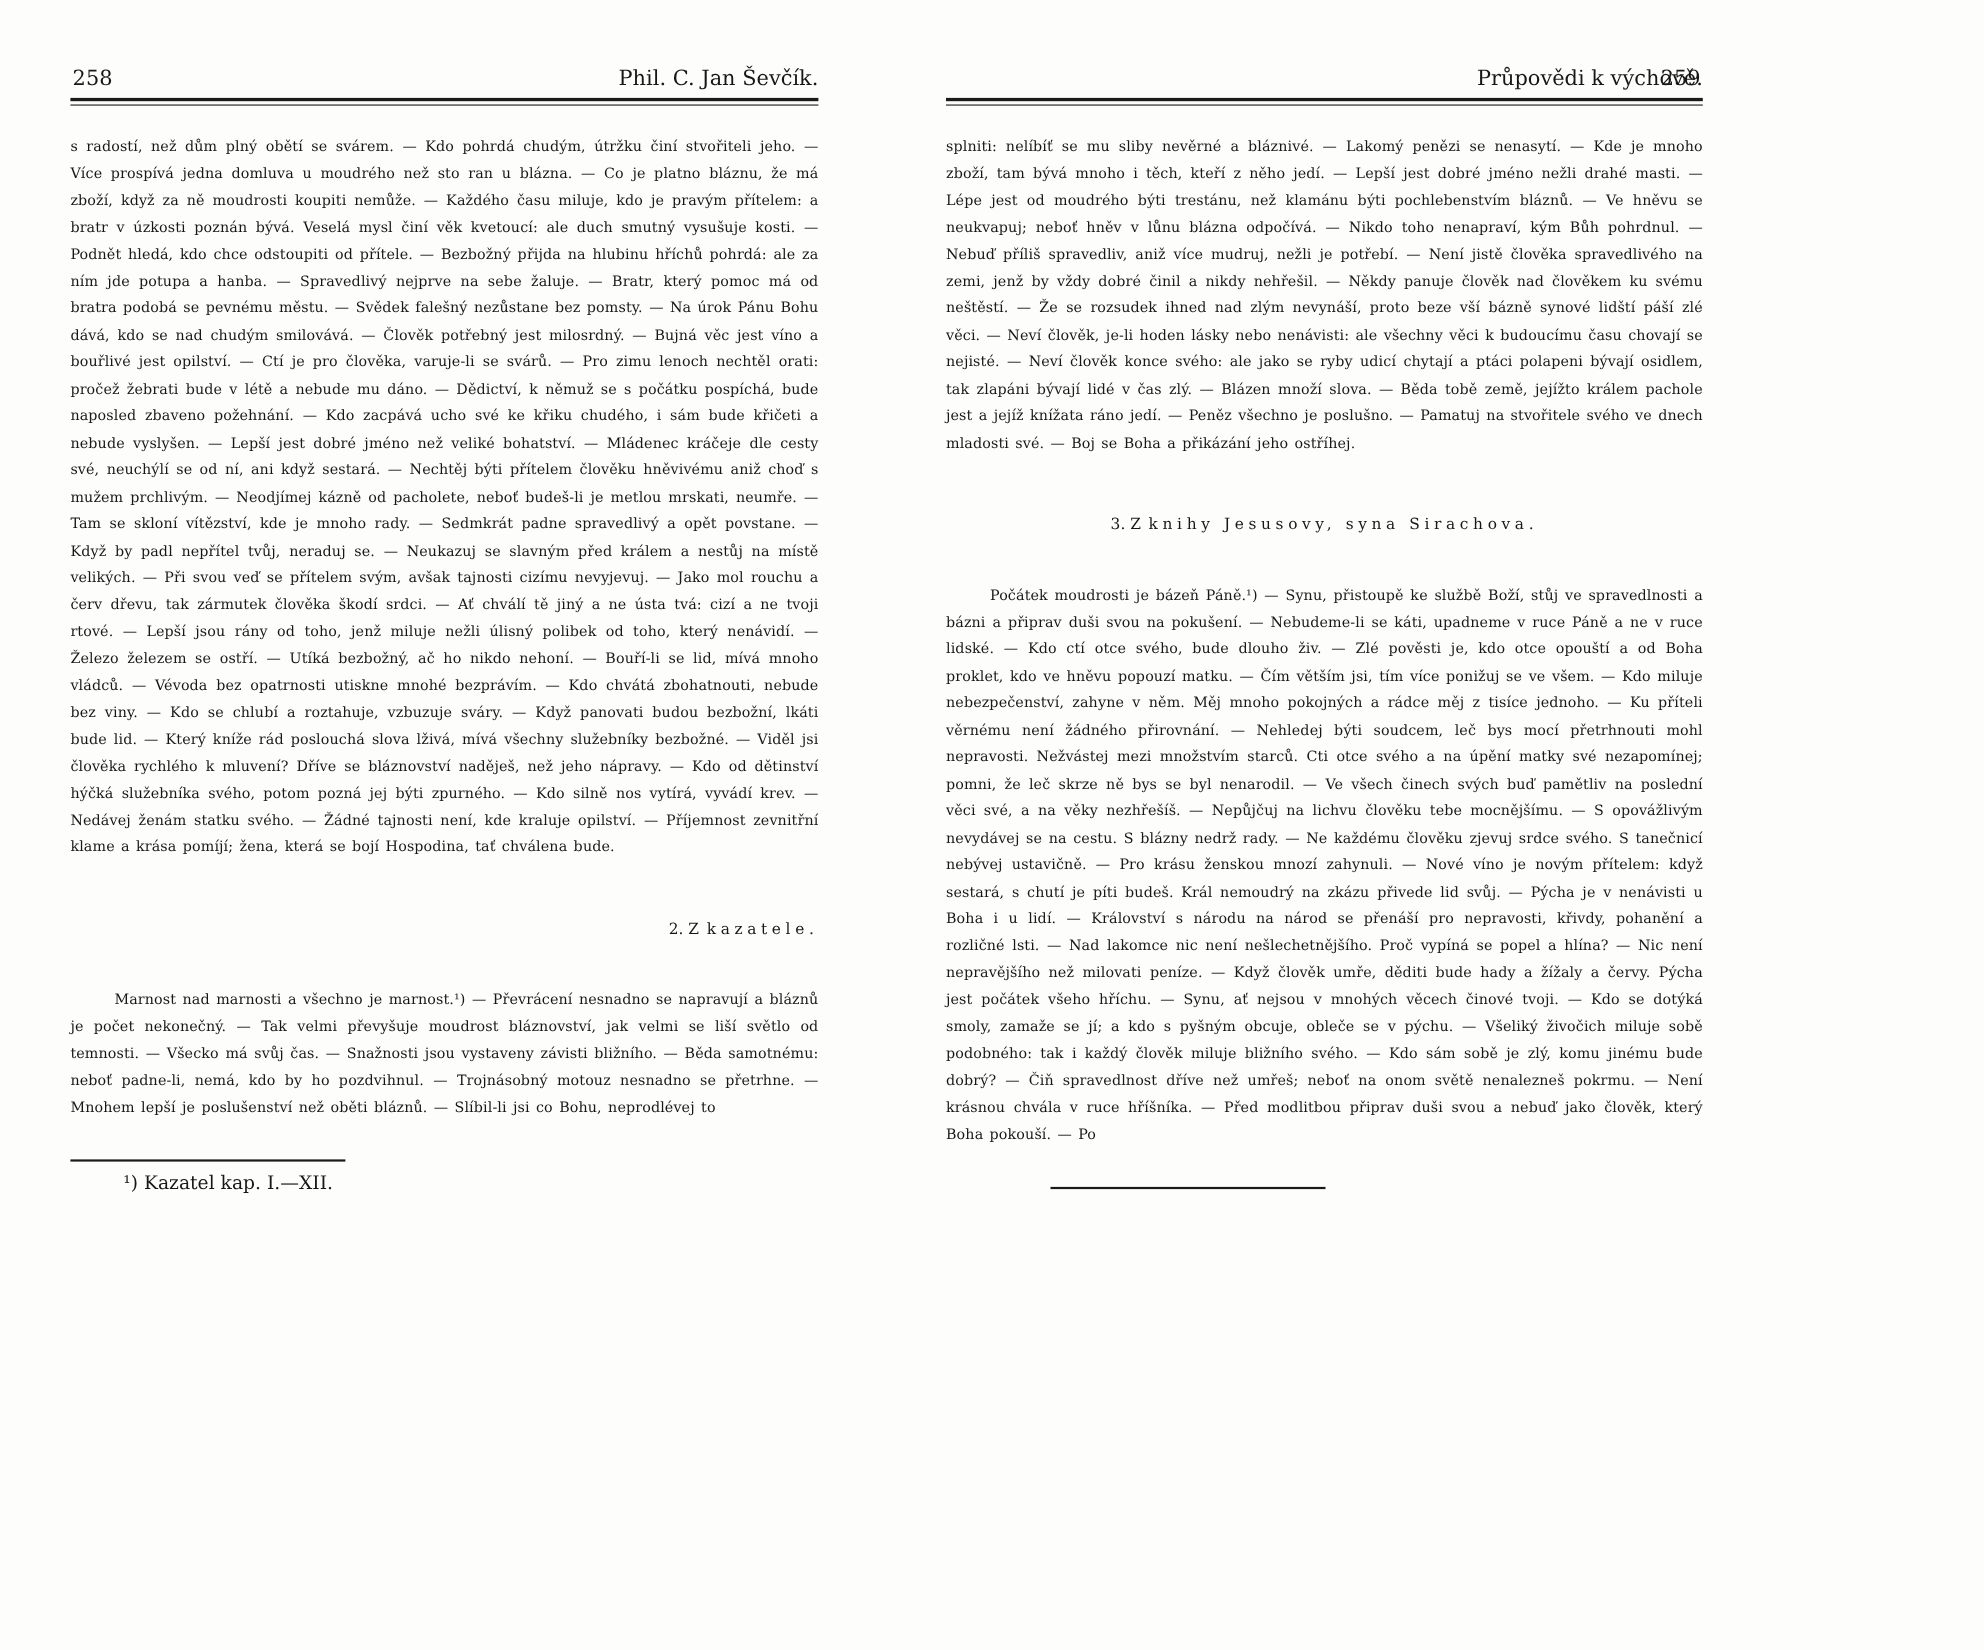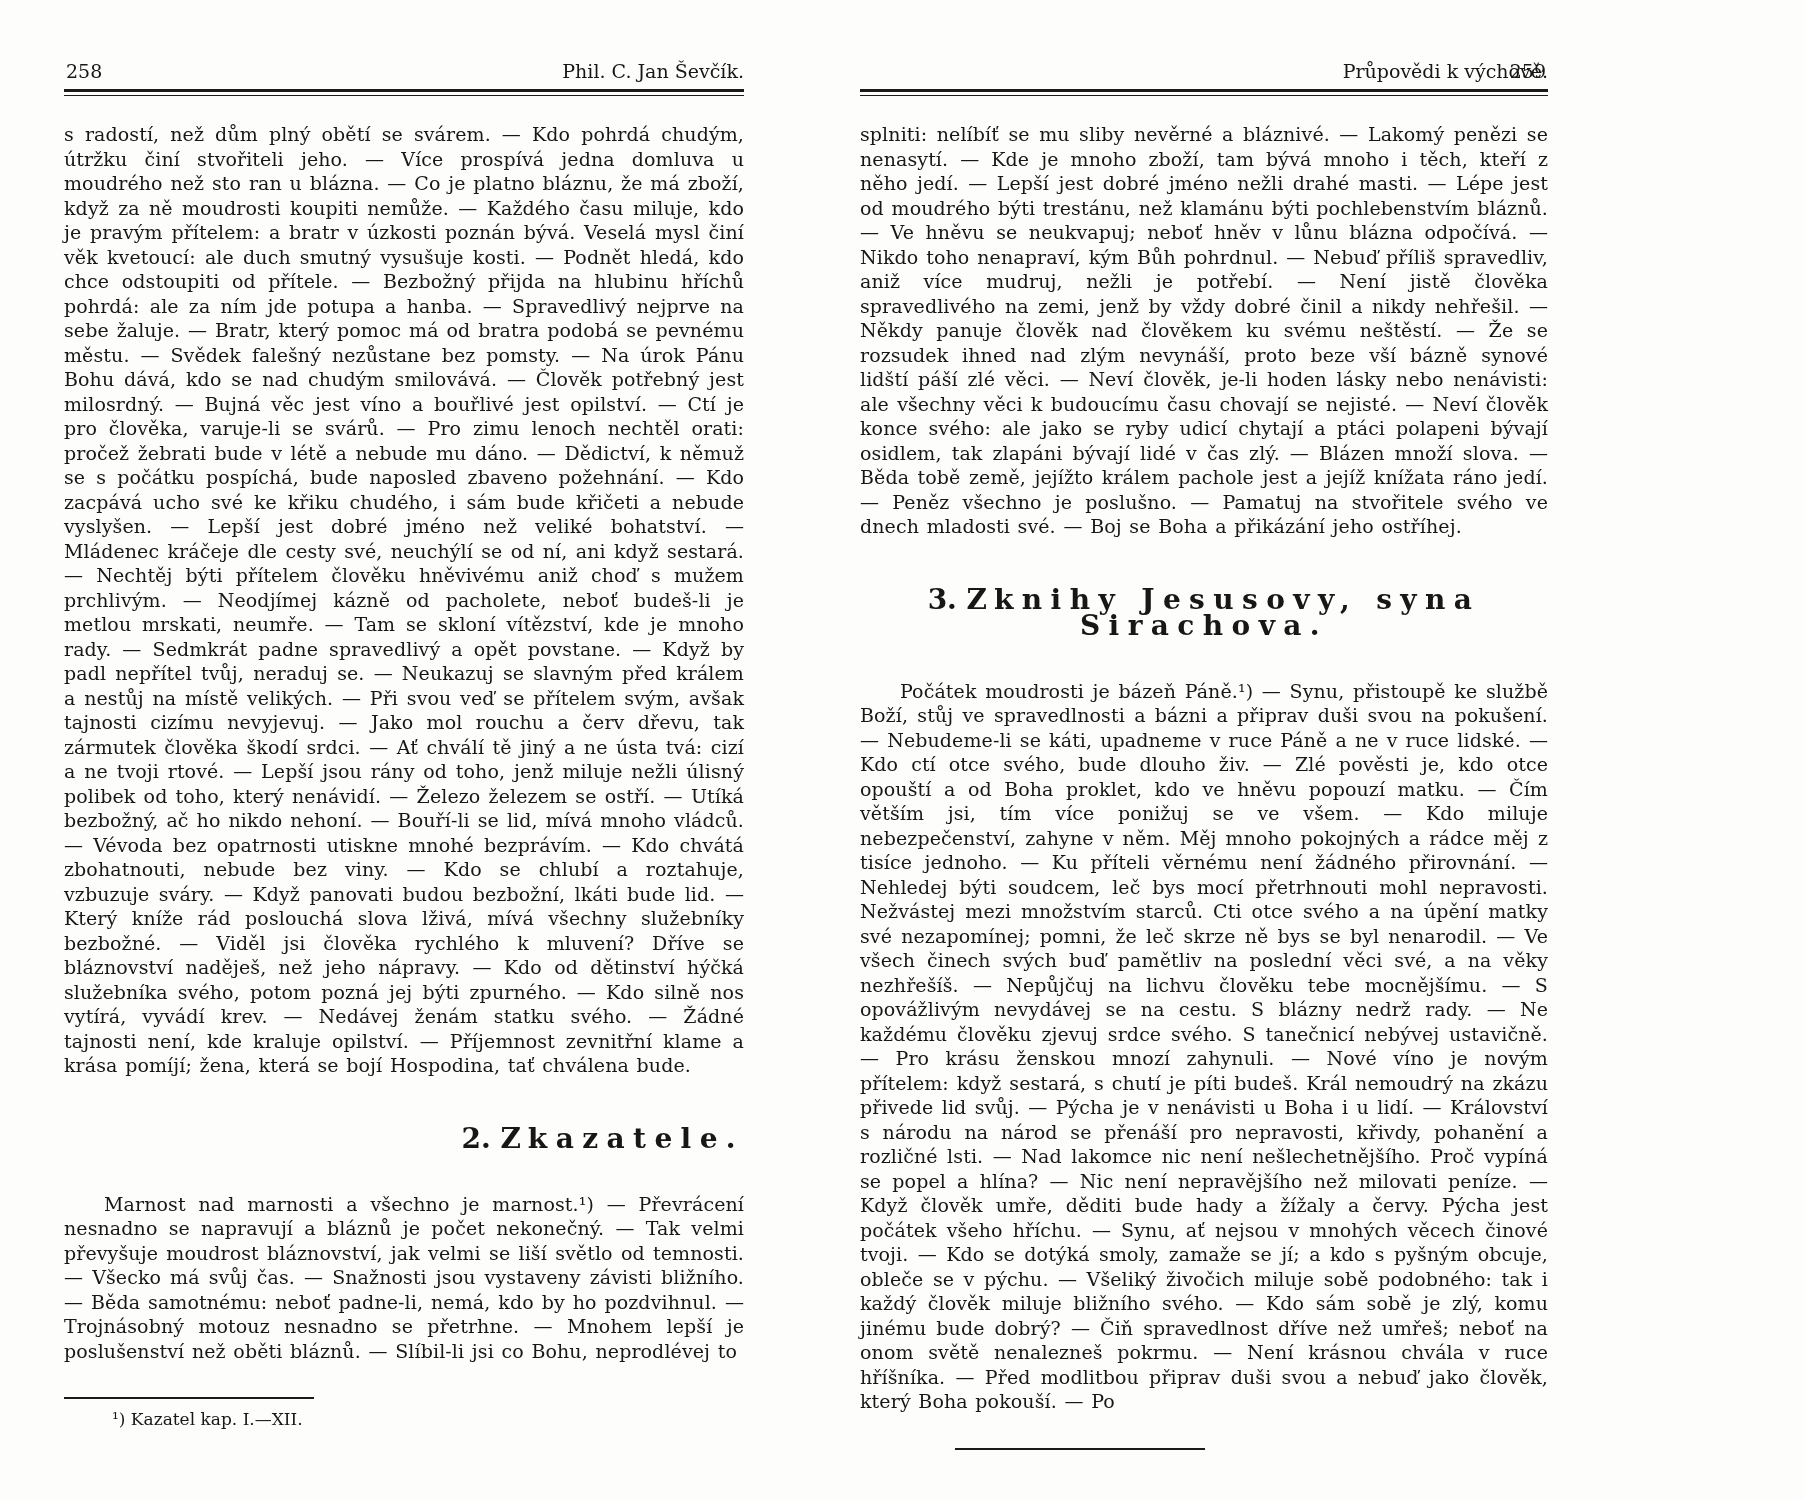--- a/index.html
+++ b/index.html
@@ -48,7 +48,7 @@
 
   .body-par {
     margin: 26px 0 0 0;
-    font-size: 19px;
+    font-size: 13px;
     line-height: 24.5px;
     text-align: justify;
     letter-spacing: 0.1px;

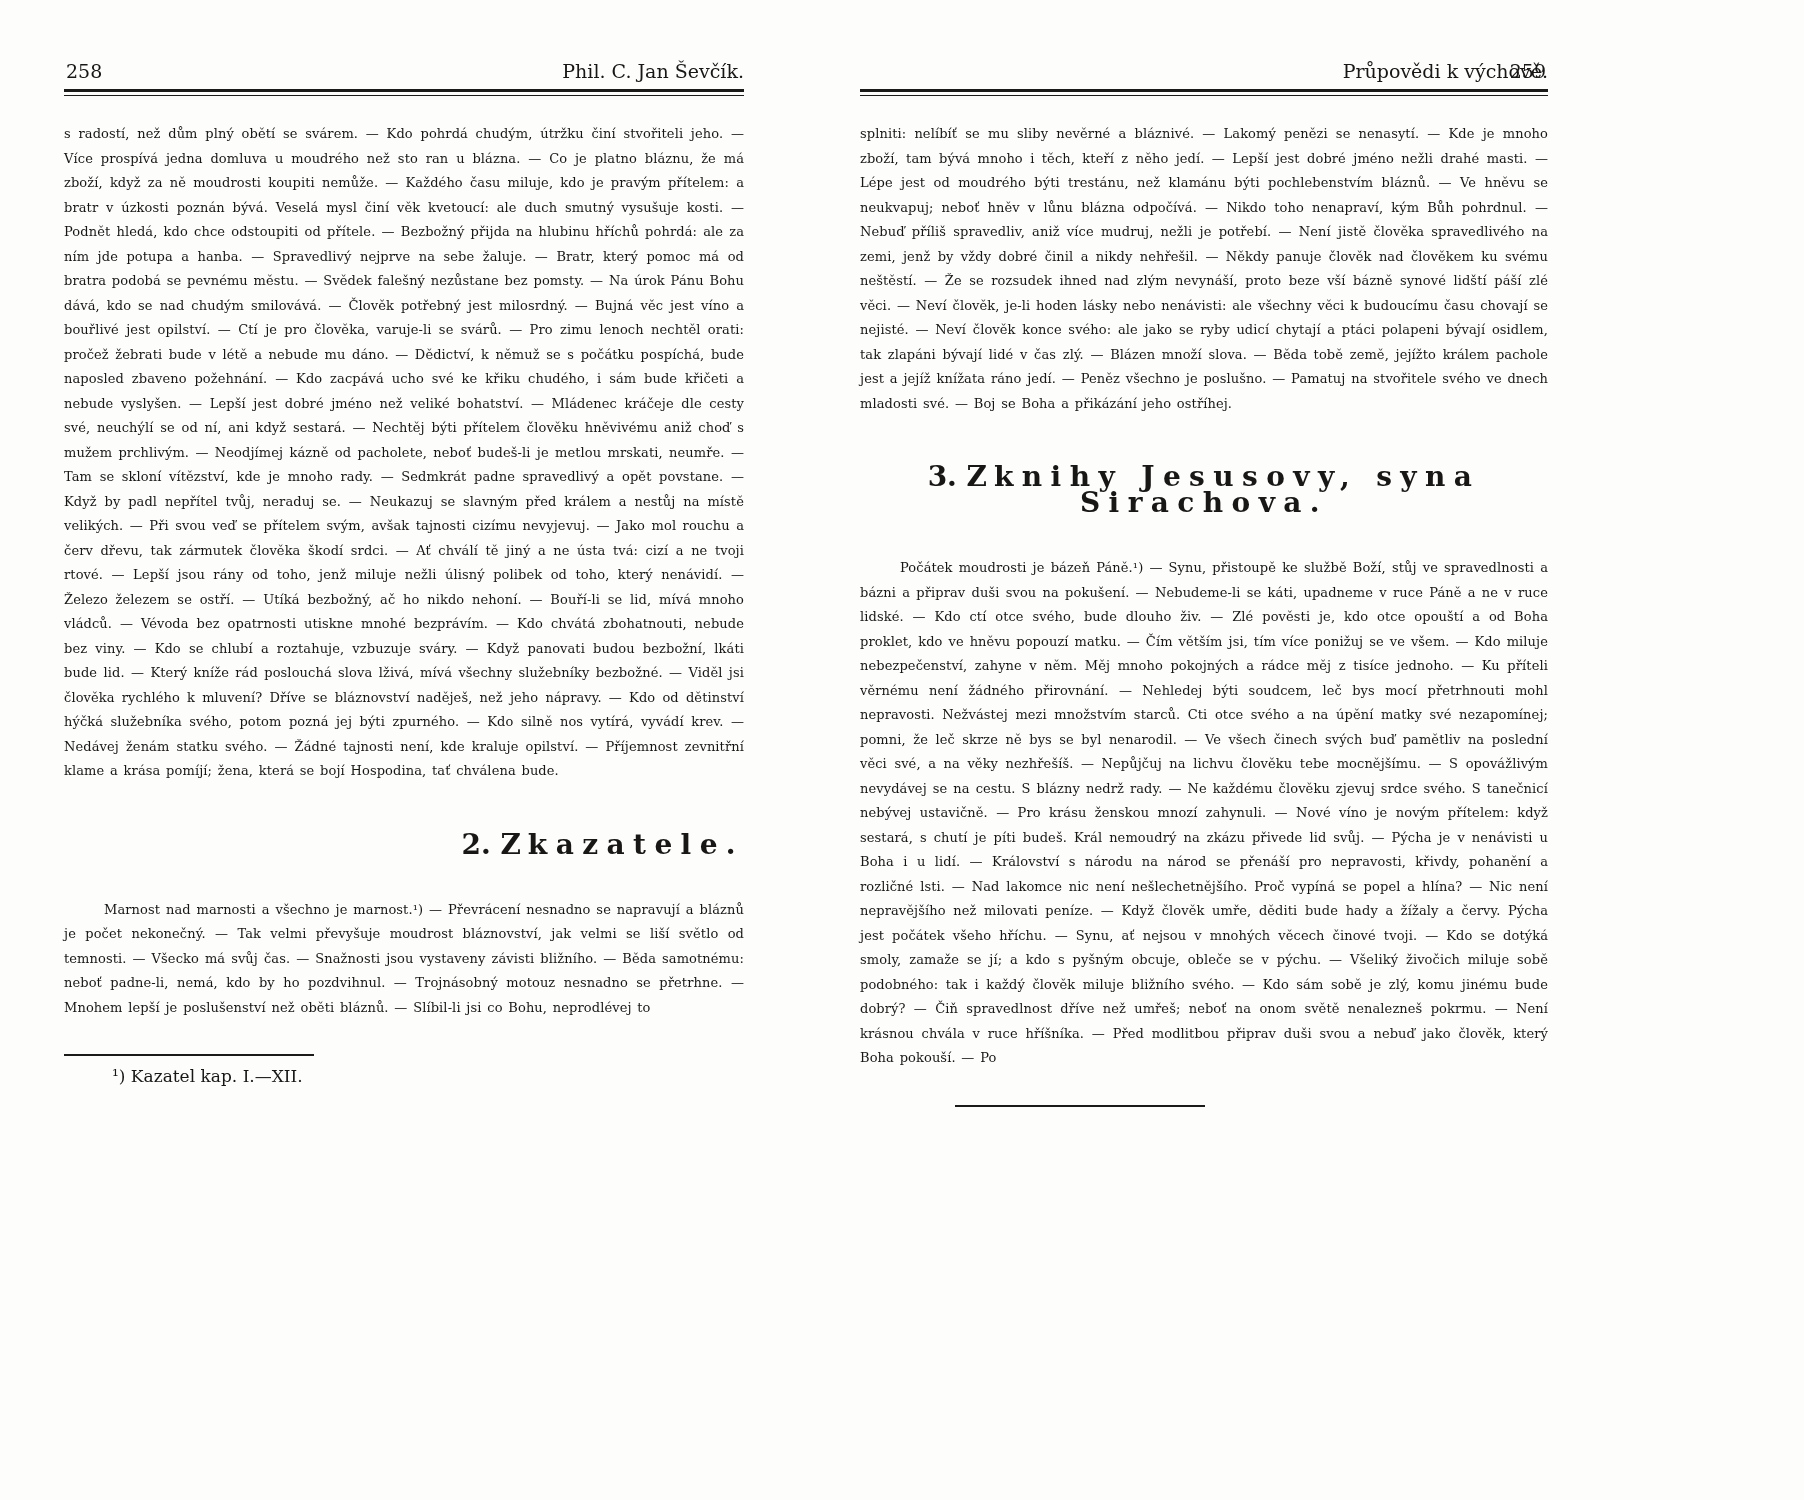--- a/index.html
+++ b/index.html
@@ -57,8 +57,8 @@
   .body-par.indented { text-indent: 40px; }
 
   .section-heading {
-    font-size: 28px;
-    font-weight: bold;
+    font-size: 14px;
+    font-weight: normal;
     margin: 48px 0 40px 0;
     line-height: 26px;
   }

